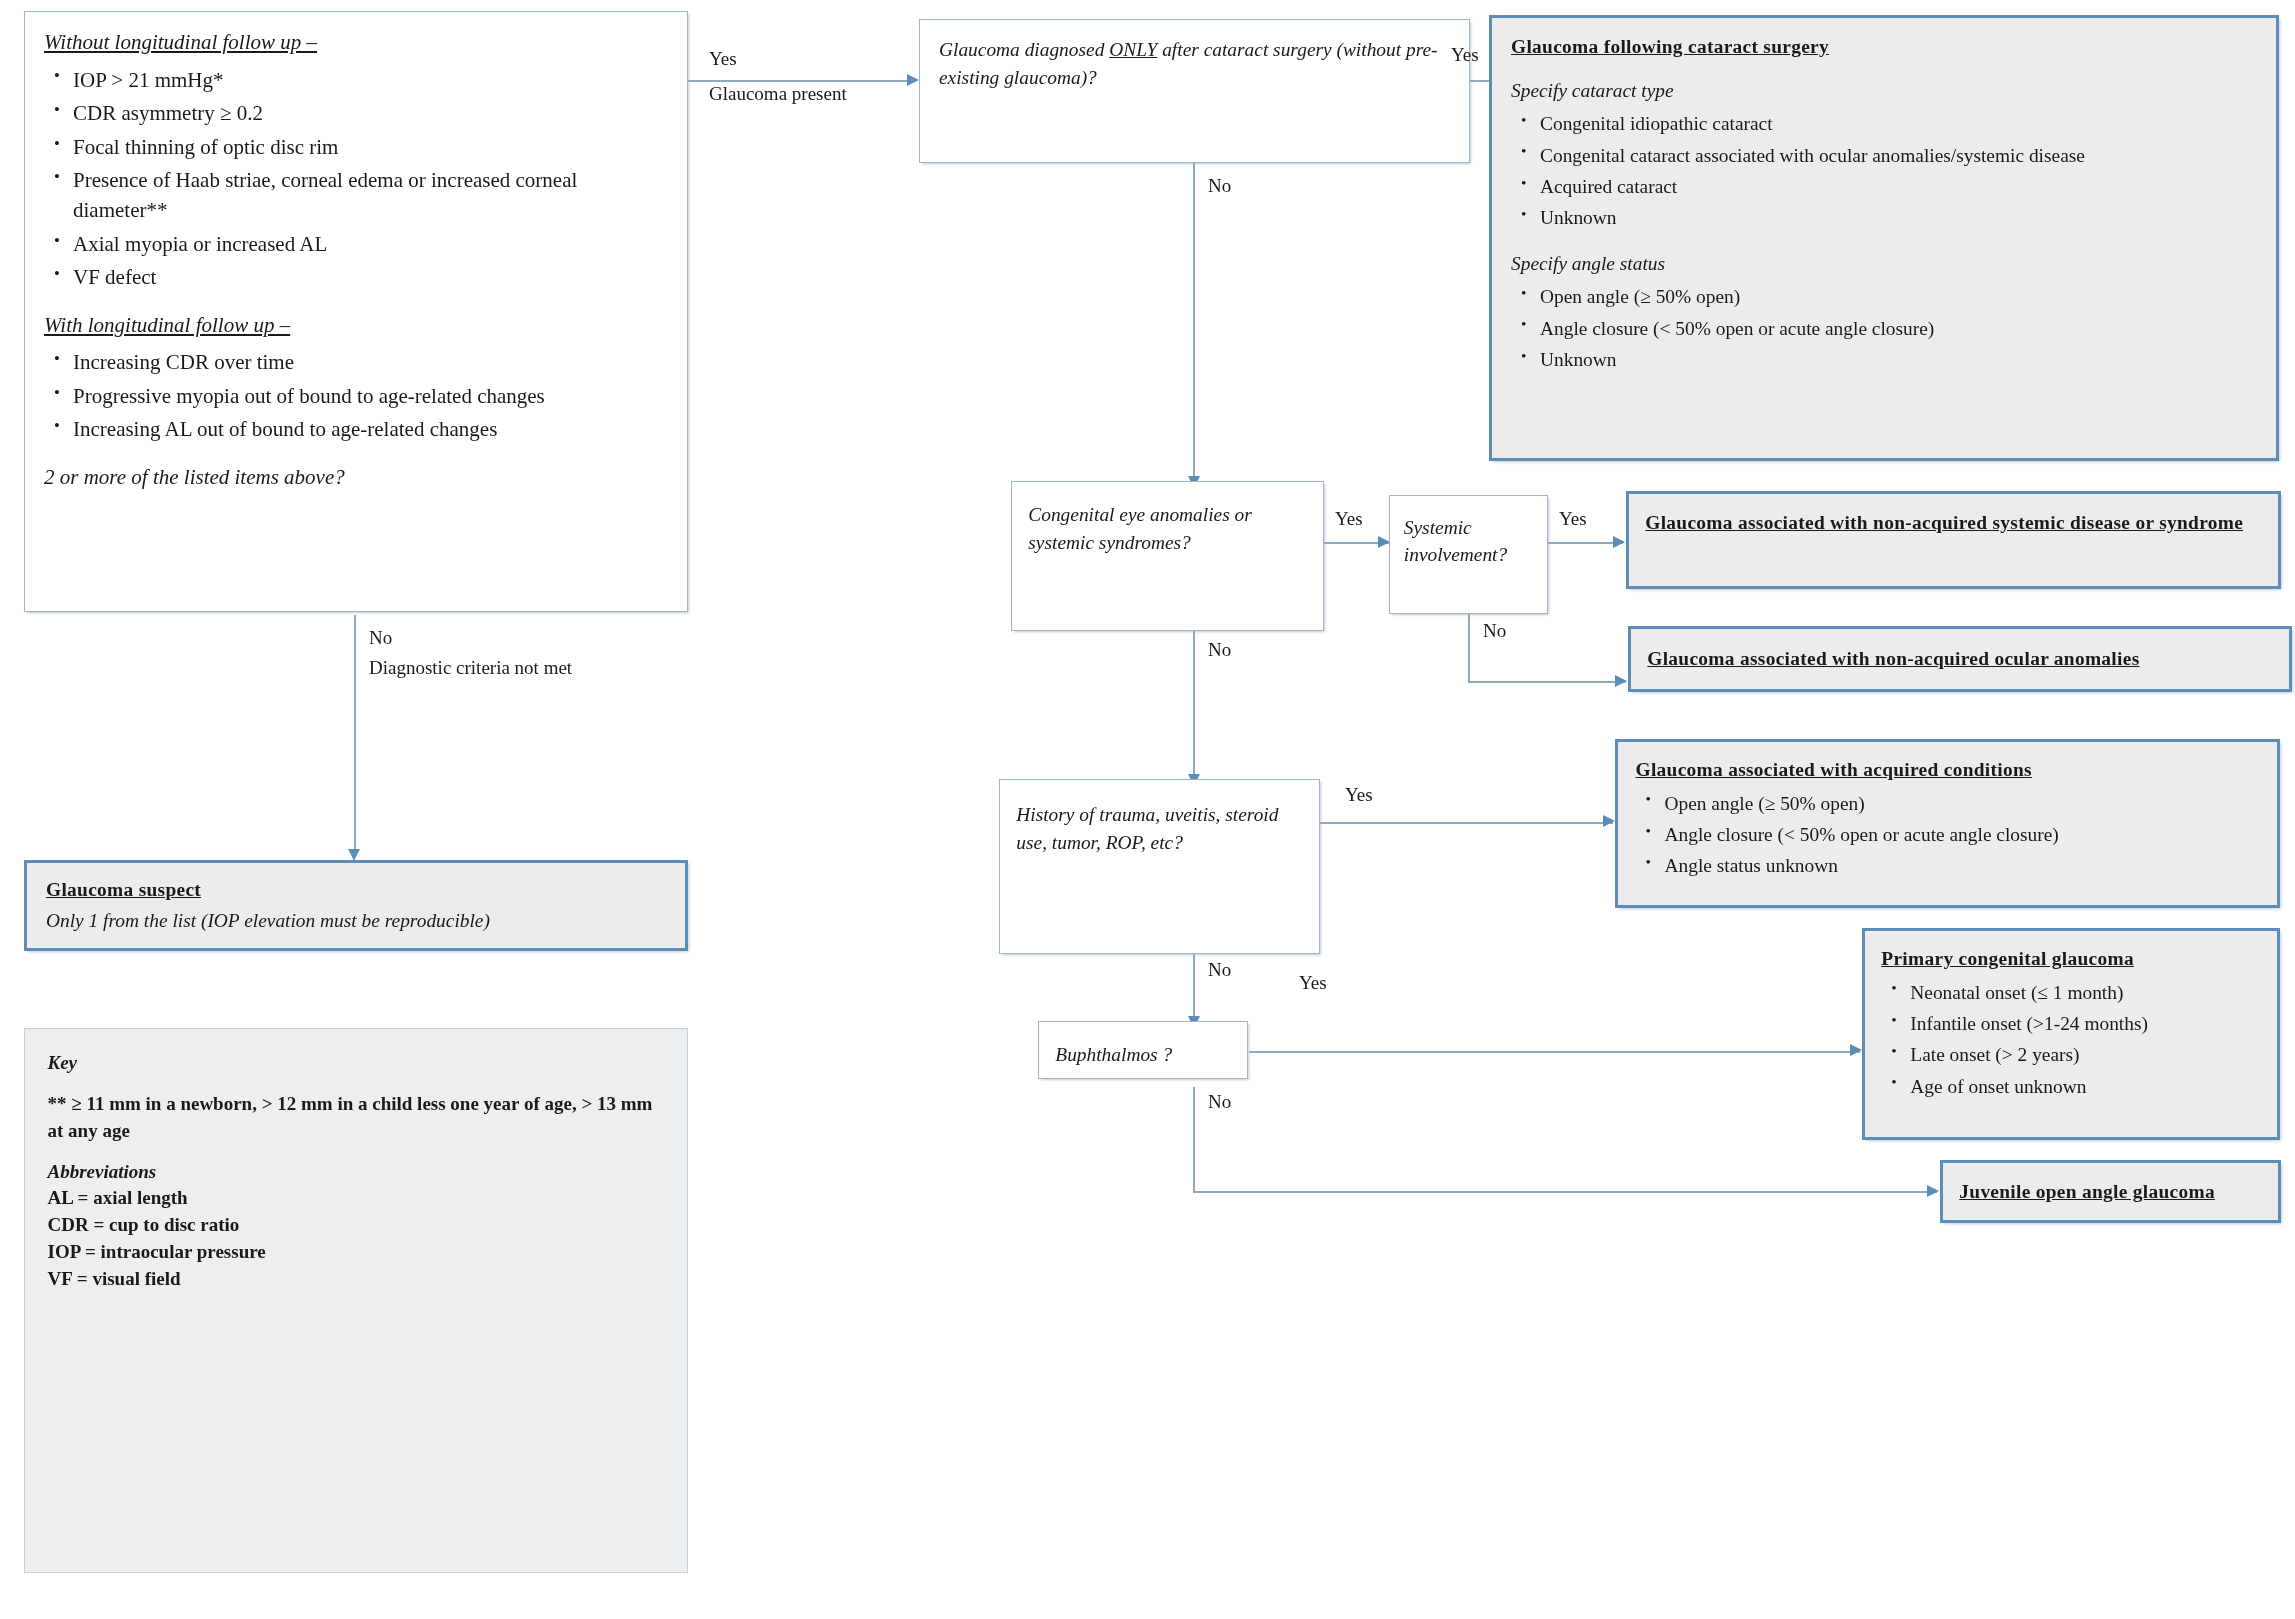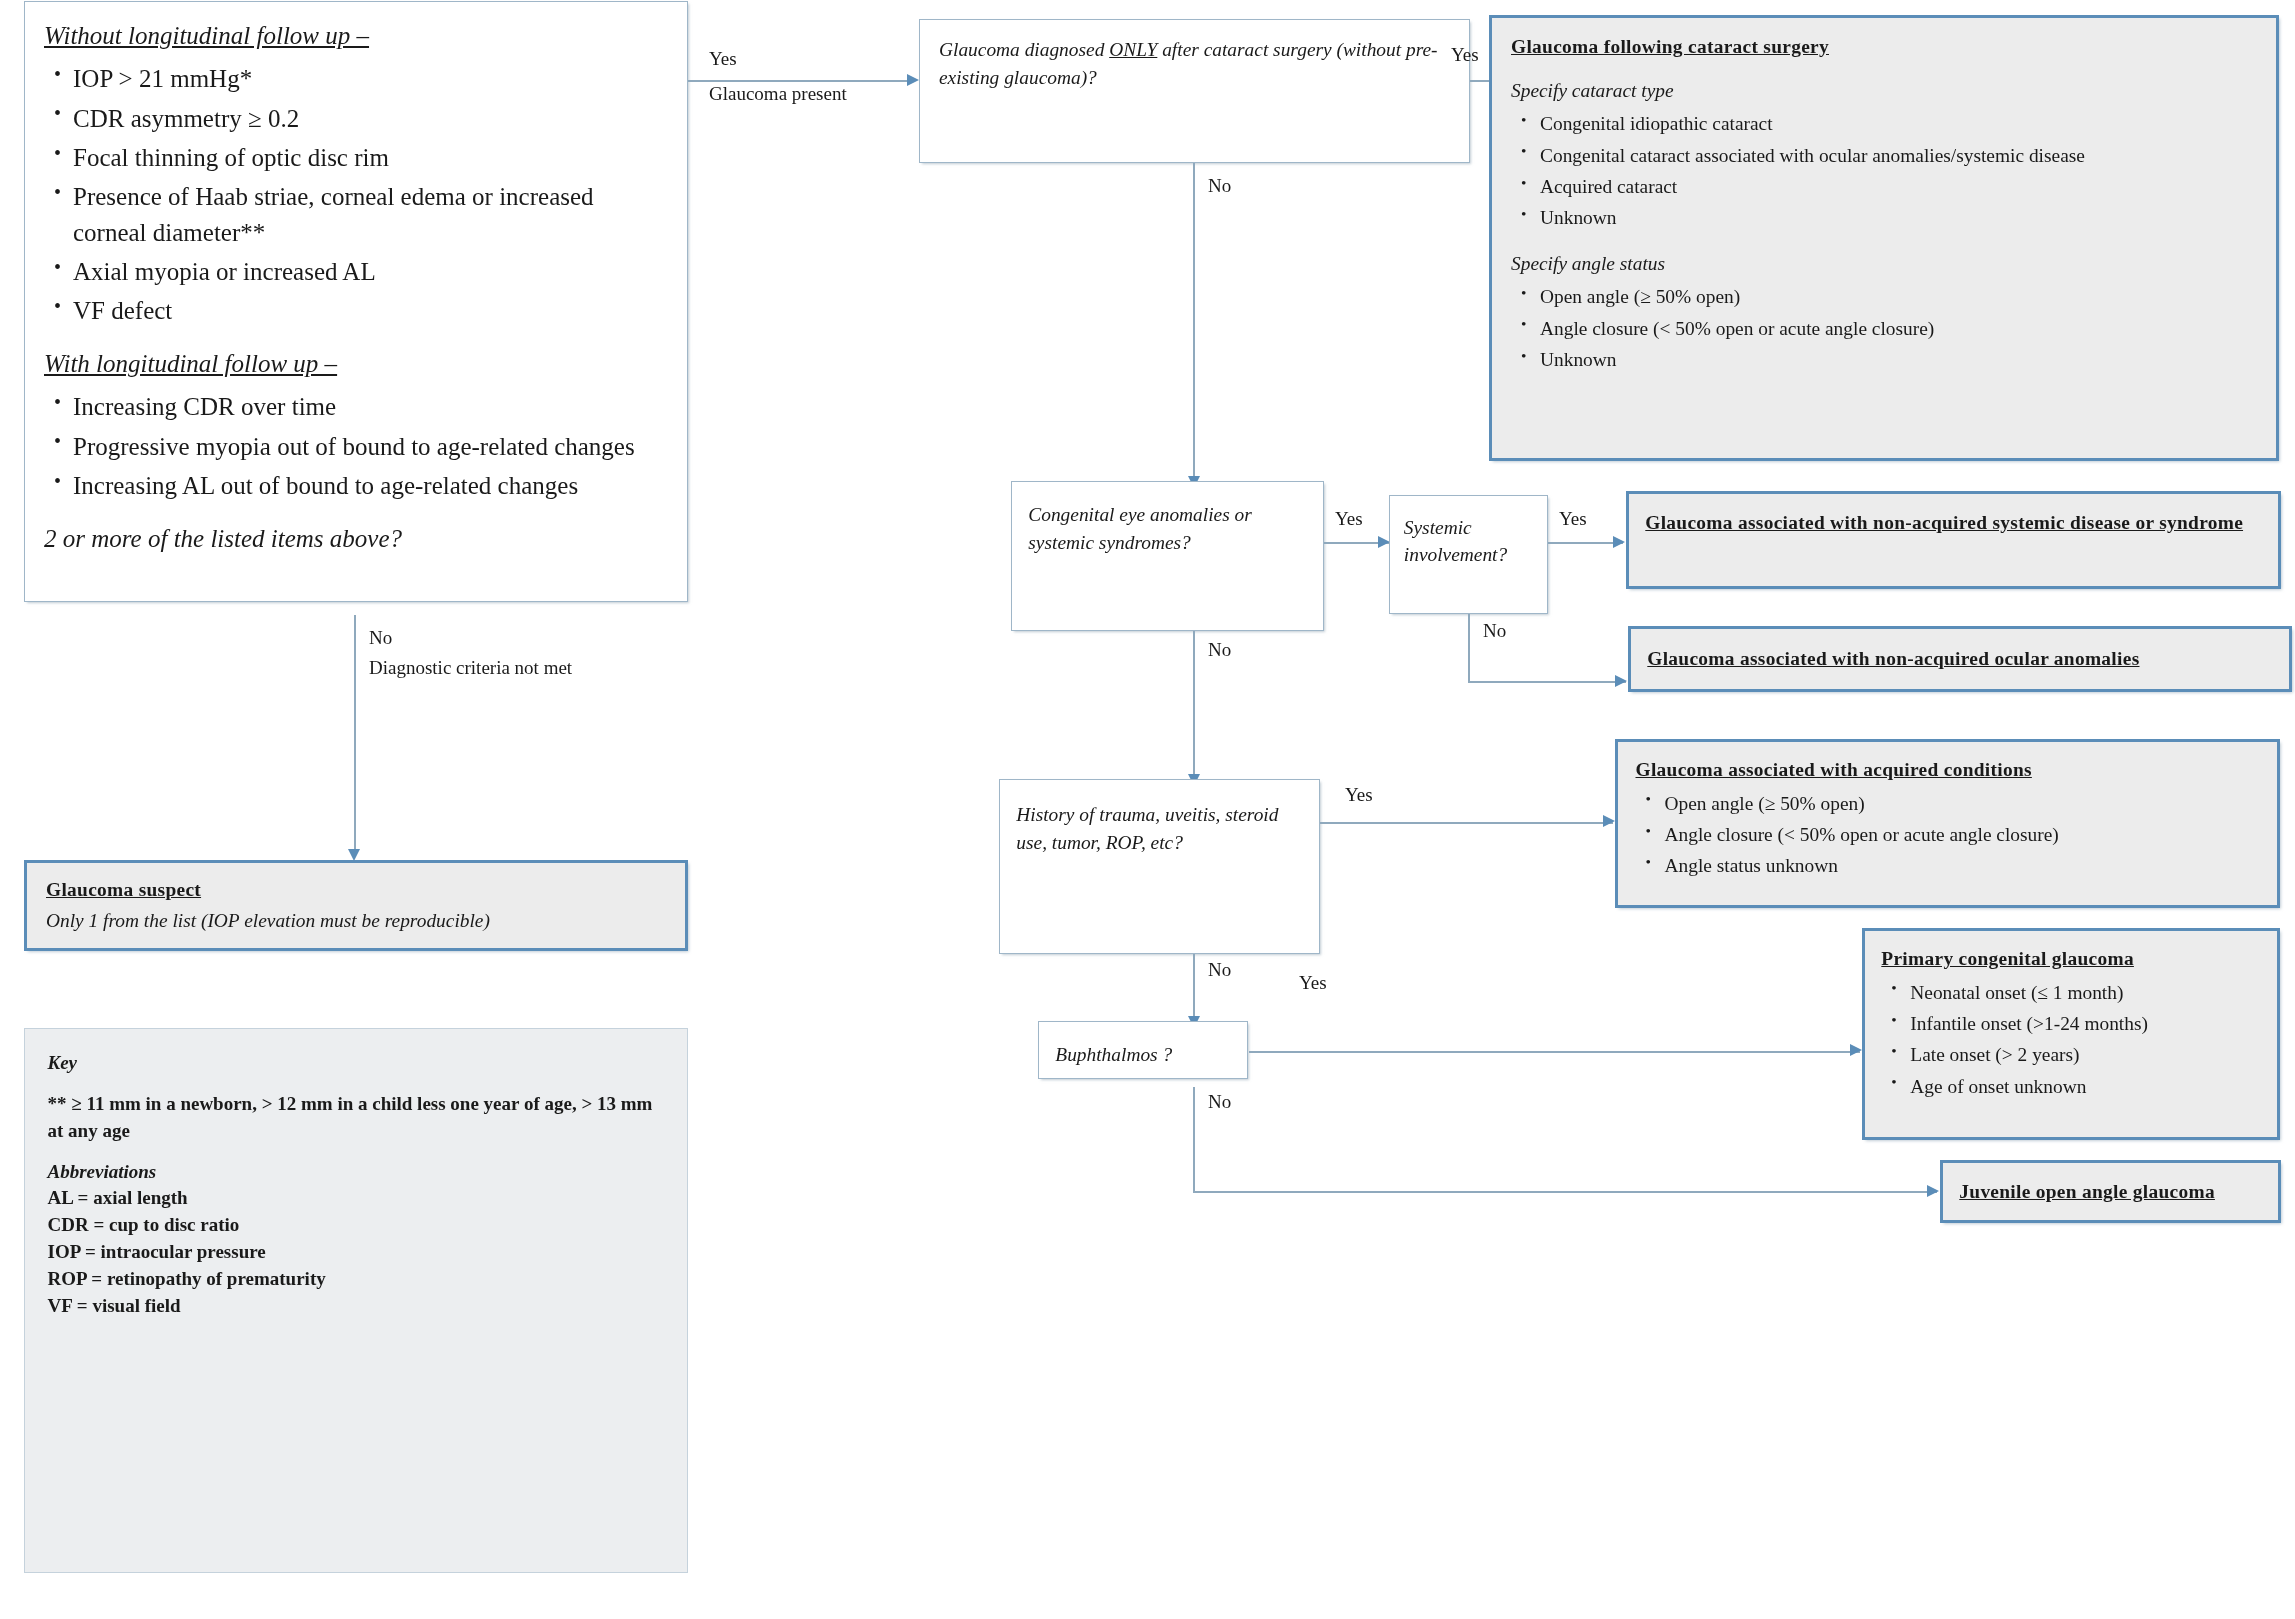--- a/index.html
+++ b/index.html
@@ -110,7 +110,7 @@
 
 <div id="canvas">
 
-  <div class="node qbox pad" style="left:24px; top:1px; width:664px; height:601px; font-size:25px;">
+  <div class="node qbox pad" style="left:24px; top:11px; width:664px; height:601px; font-size:21px;">
     <div class="ital ul bold" style="font-weight:normal;">Without longitudinal follow up –</div>
     <ul class="bul" style="margin-top:7.5px;">
       <li>IOP &gt; 21 mmHg*</li>

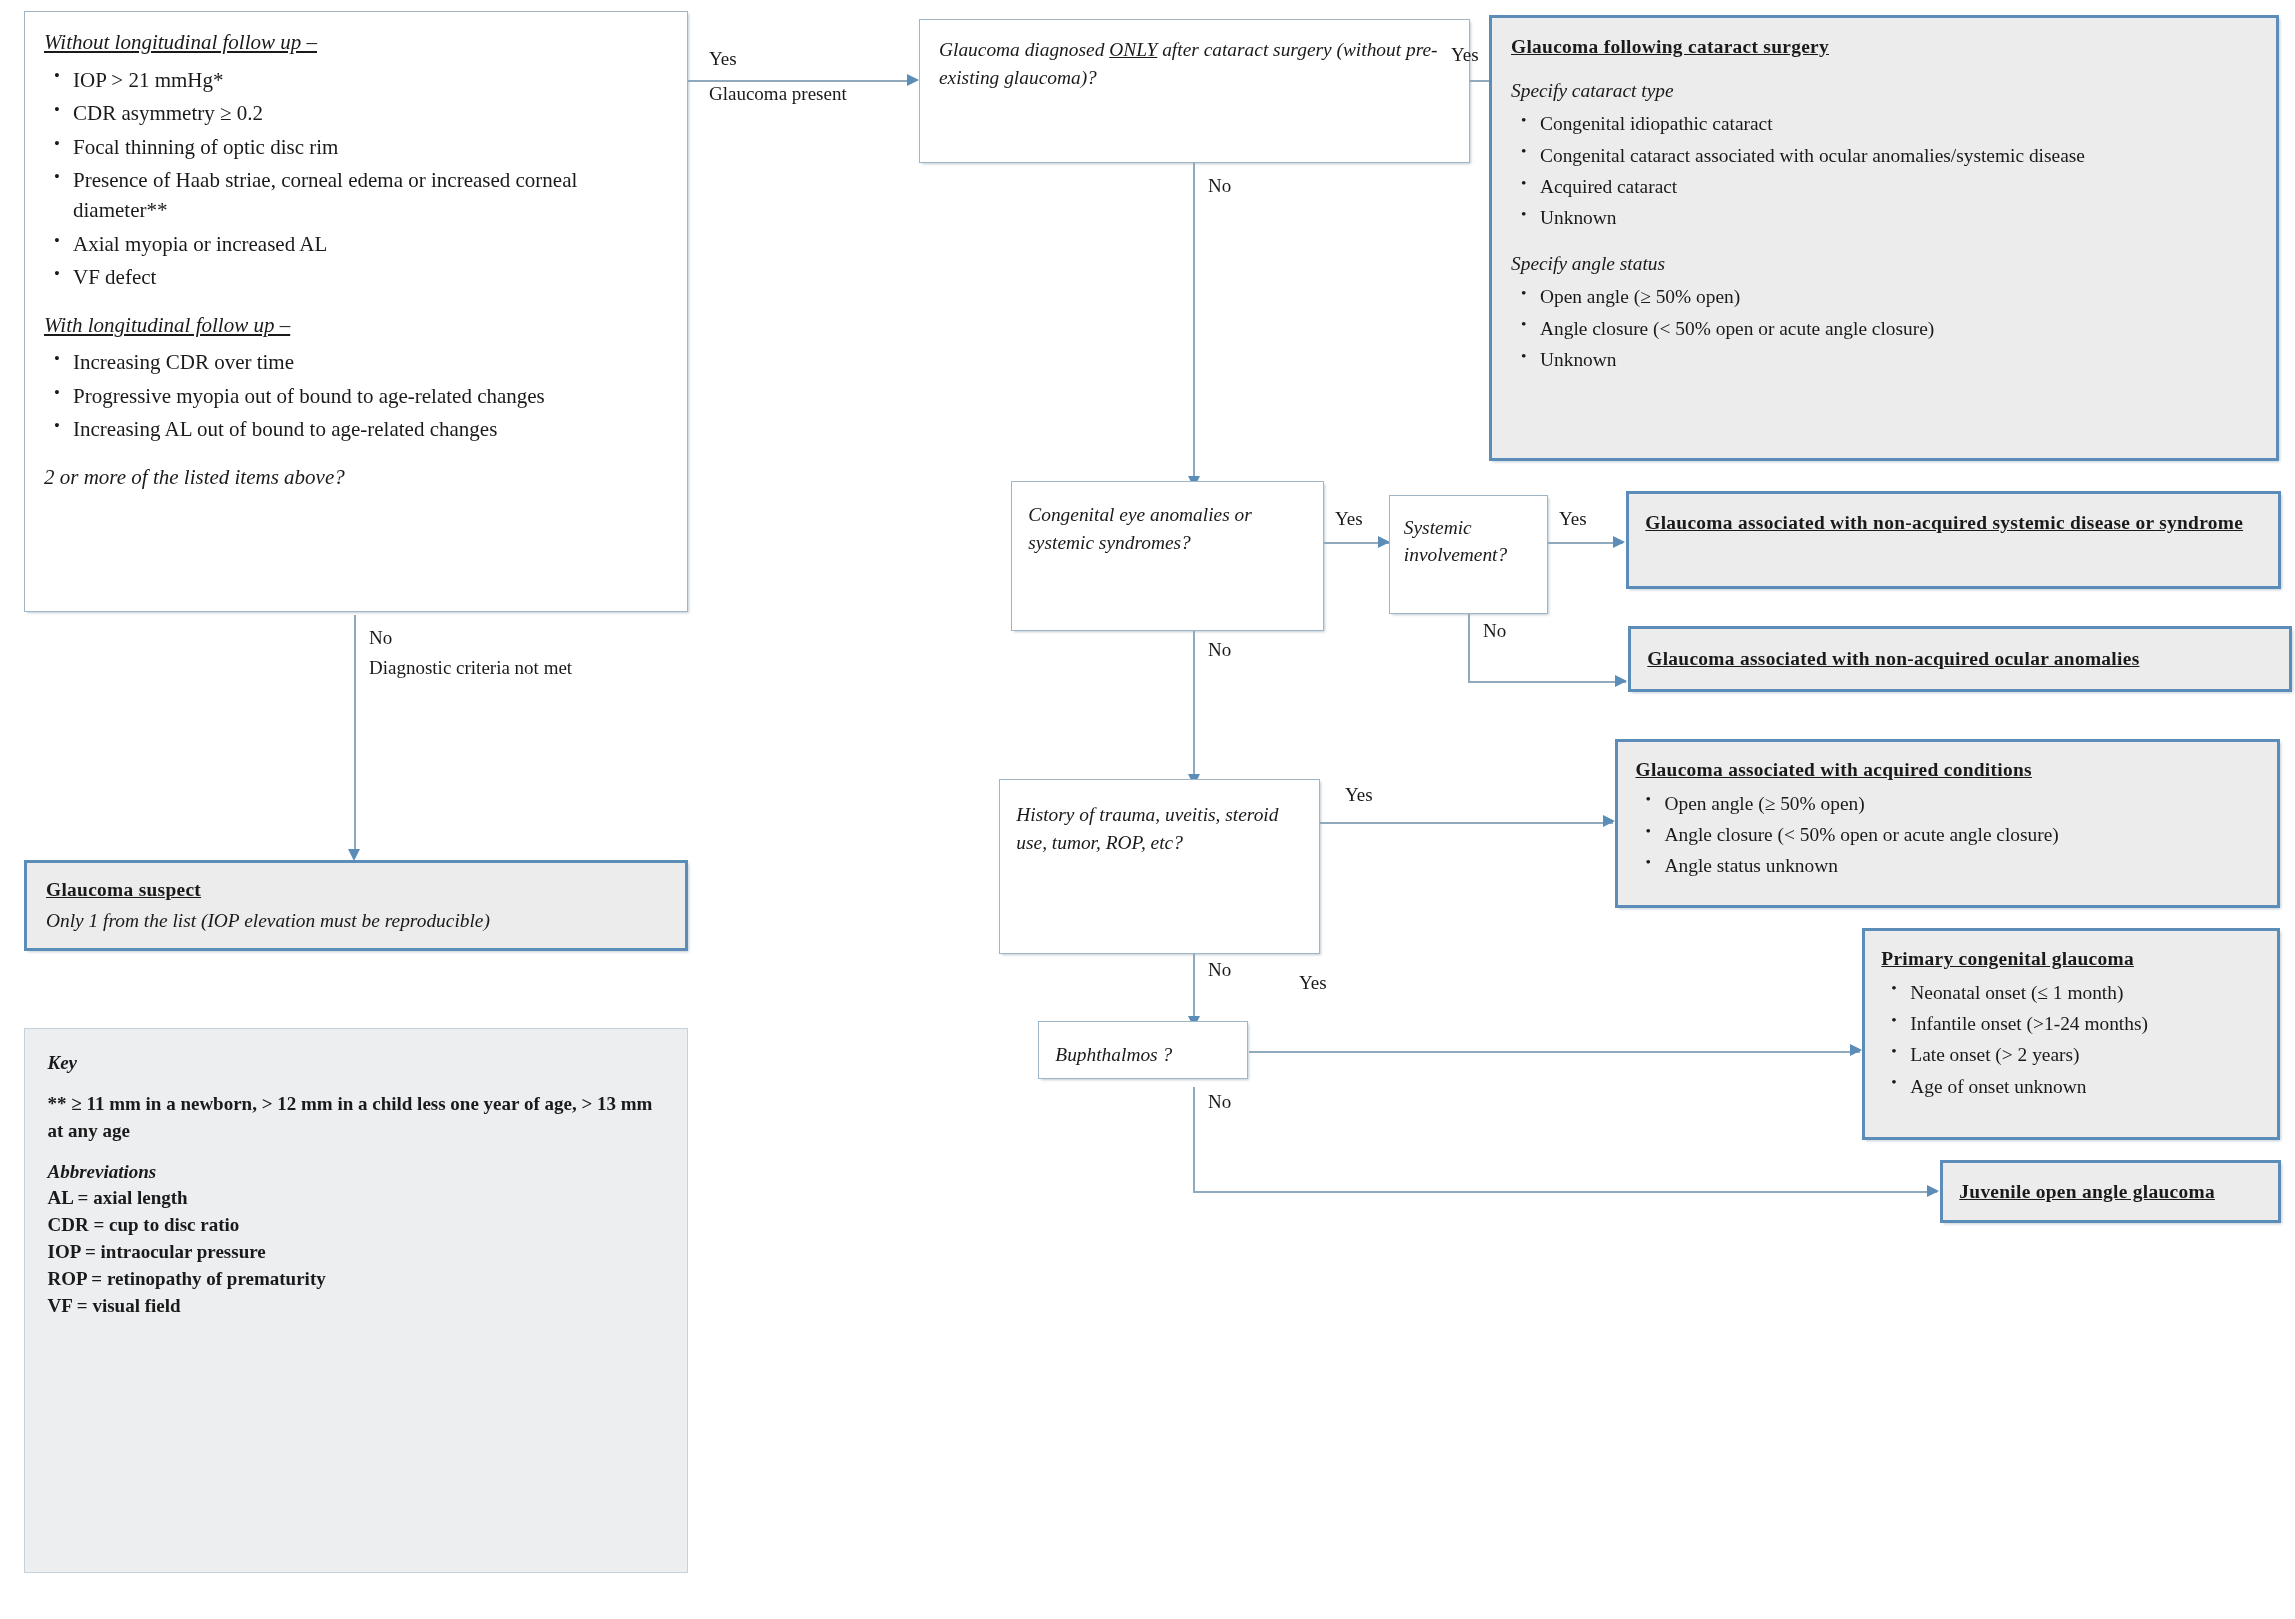--- a/index.html
+++ b/index.html
@@ -155,7 +155,6 @@
     <div>AL = axial length</div>
     <div>CDR = cup to disc ratio</div>
     <div>IOP = intraocular pressure</div>
-    <div>ROP = retinopathy of prematurity</div>
     <div>VF = visual field</div>
   </div>
 

